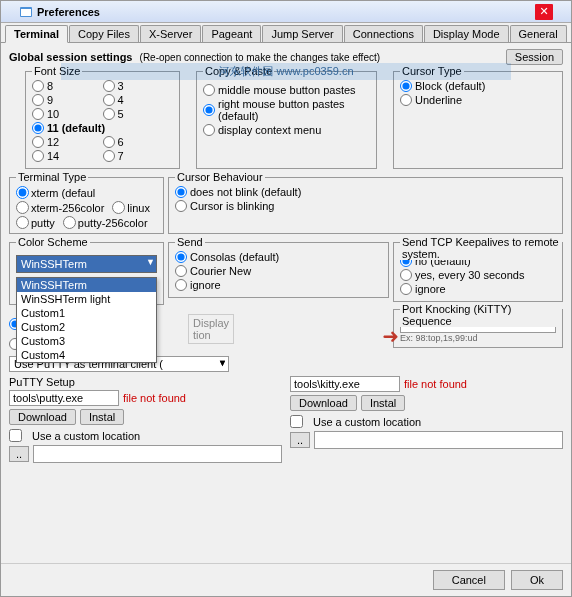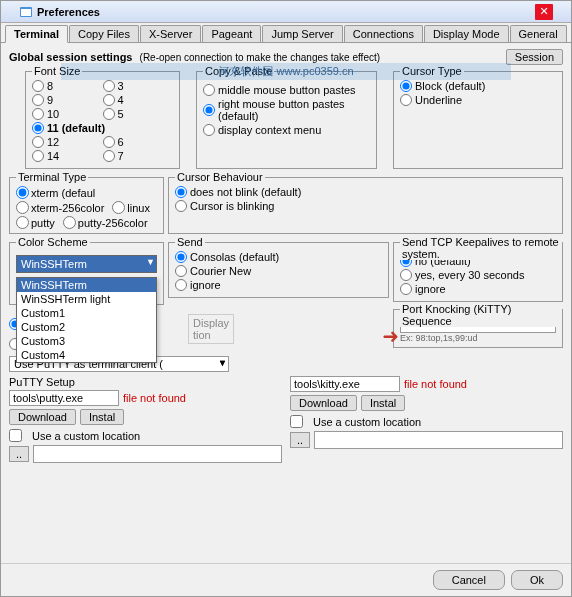--- a/index.html
+++ b/index.html
@@ -274,7 +274,7 @@
       border: 1px solid #999;
       font-size: 11px;
       cursor: pointer;
-      border-radius: 7px;
+      border-radius: 0;
     }
   </style>
 </head>

